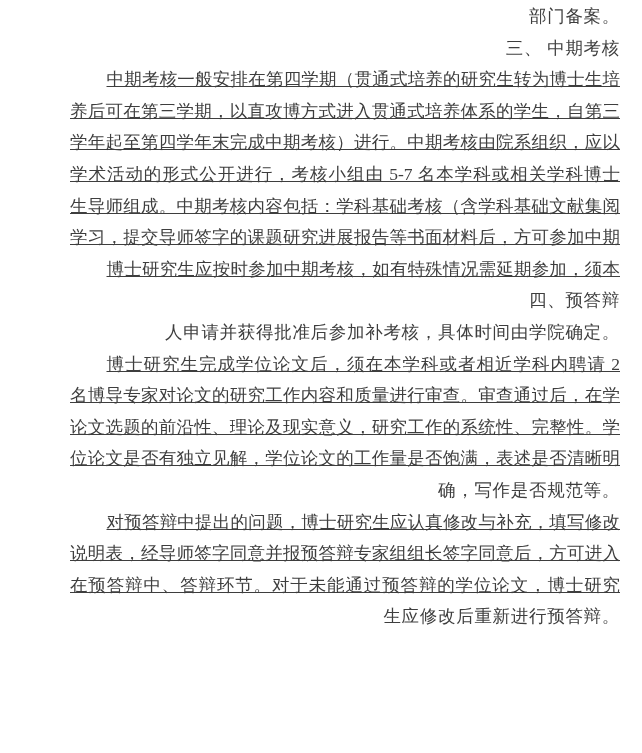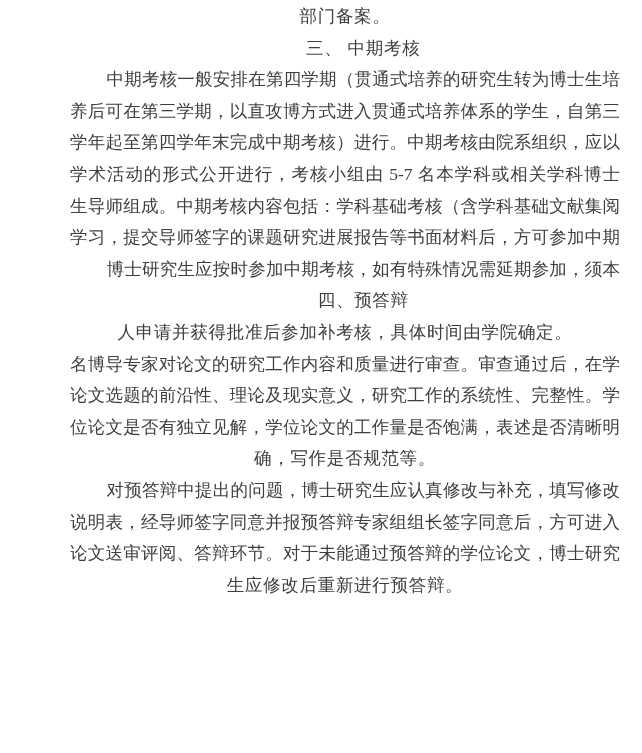--- a/index.html
+++ b/index.html
@@ -29,7 +29,7 @@
     height: 31.6px;
     letter-spacing: 0.7px;
     white-space: nowrap;
-    text-align: center;
+    text-align: right;
   }
   .line.fill {
     letter-spacing: 0;

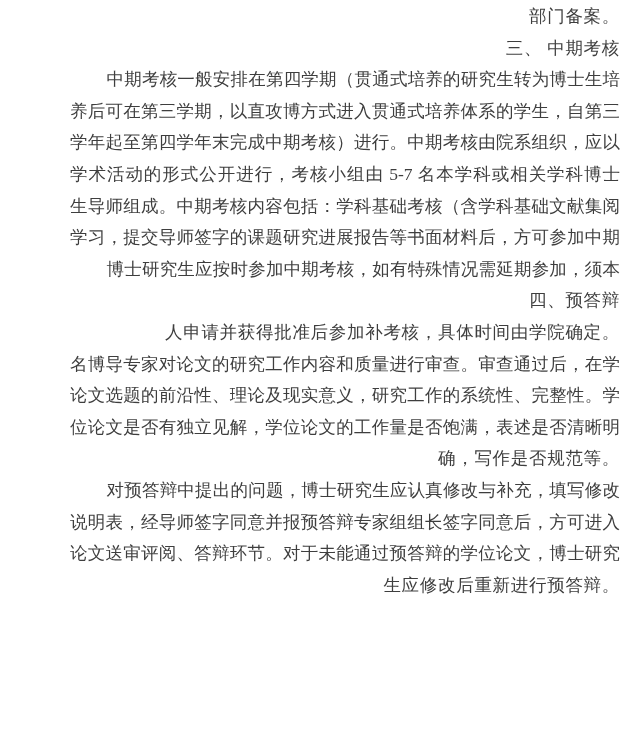--- a/index.html
+++ b/index.html
@@ -38,6 +38,7 @@
     text-align-last: justify;
     text-justify: inter-character;
     overflow: hidden;
+    text-decoration: underline;
   }
   .line.ind {
     text-indent: 36.5px;

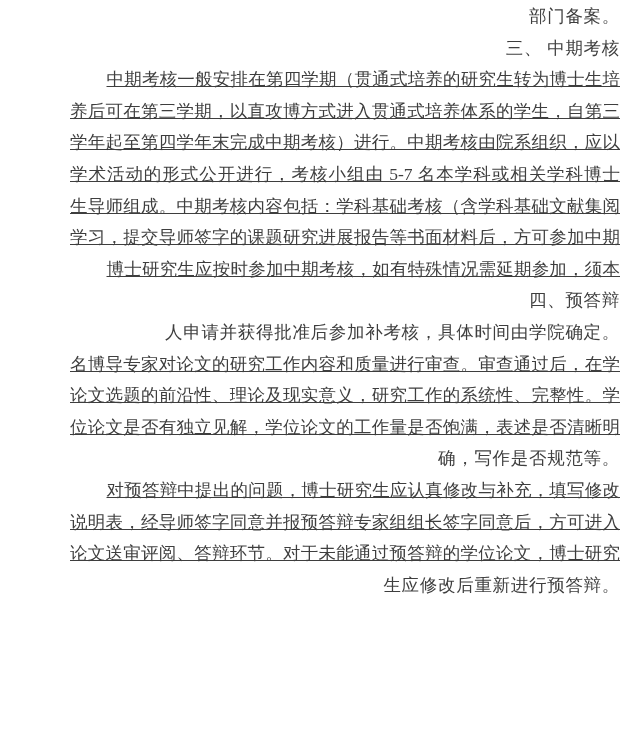--- a/index.html
+++ b/index.html
@@ -60,6 +60,7 @@
     <div class="line ind fill">博士研究生应按时参加中期考核，如有特殊情况需延期参加，须本</div>
     <div class="line ind">四、预答辩</div>
     <div class="line">人申请并获得批准后参加补考核，具体时间由学院确定。</div>
+    <div class="line ind fill">博士研究生完成学位论文后，须在本学科或者相近学科内聘请 2</div>
     <div class="line fill">名博导专家对论文的研究工作内容和质量进行审查。审查通过后，在学</div>
     <div class="line fill">论文选题的前沿性、理论及现实意义，研究工作的系统性、完整性。学</div>
     <div class="line fill">位论文是否有独立见解，学位论文的工作量是否饱满，表述是否清晰明</div>

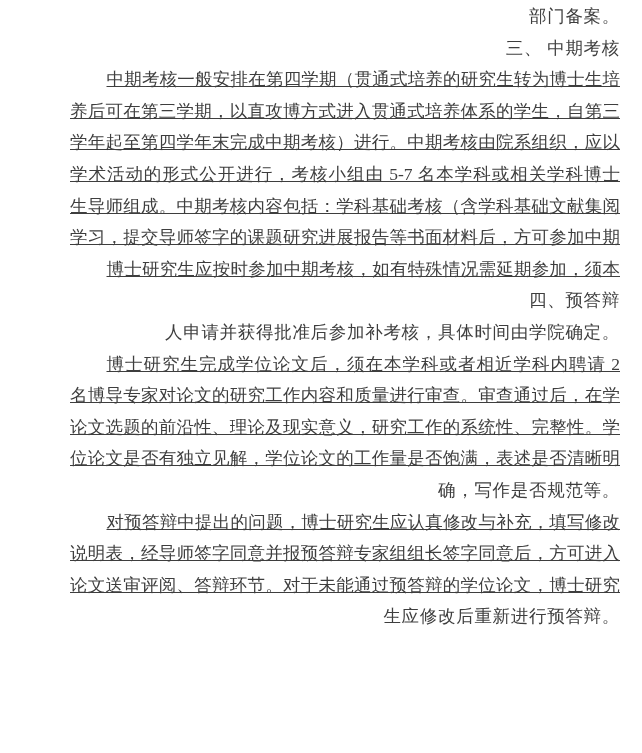--- a/index.html
+++ b/index.html
@@ -67,7 +67,7 @@
     <div class="line">确，写作是否规范等。</div>
     <div class="line ind fill">对预答辩中提出的问题，博士研究生应认真修改与补充，填写修改</div>
     <div class="line fill">说明表，经导师签字同意并报预答辩专家组组长签字同意后，方可进入</div>
-    <div class="line fill">论文送审评阅、答辩环节。对于未能通过预答辩的学位论文，博士研究</div>
+    <div class="line fill">在预答辩中、答辩环节。对于未能通过预答辩的学位论文，博士研究</div>
     <div class="line">生应修改后重新进行预答辩。</div>
   </div>
 </div>

